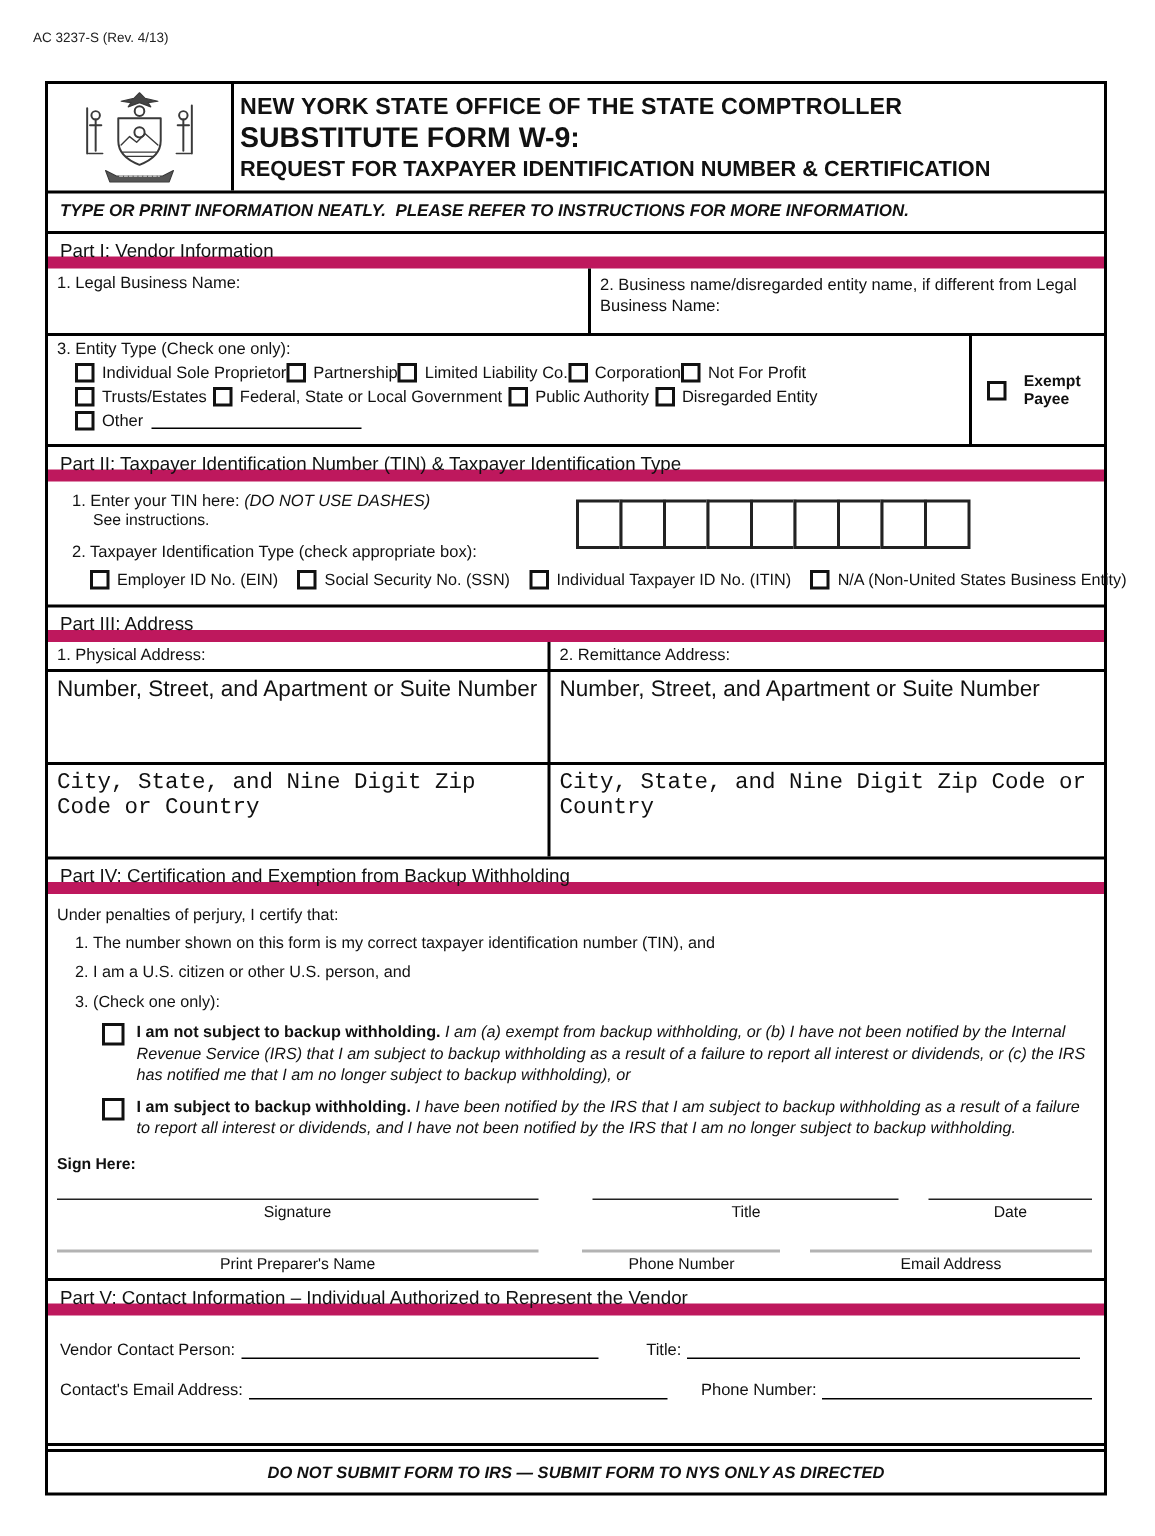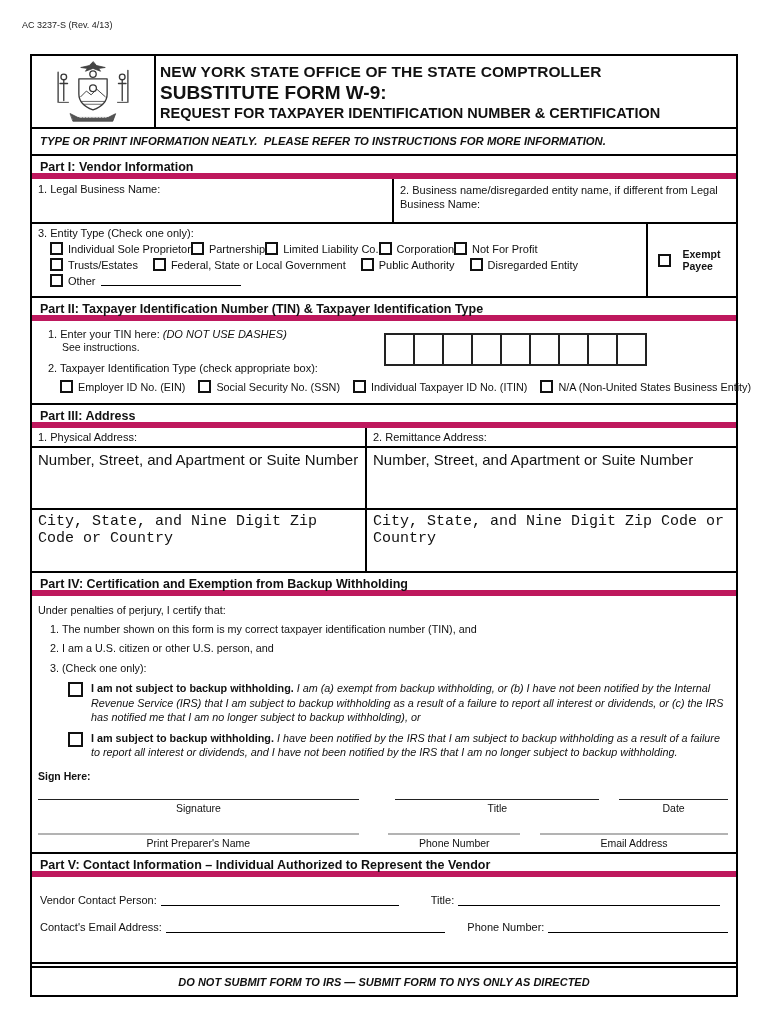--- a/index.html
+++ b/index.html
@@ -20,8 +20,8 @@
   .instruction { height:27px; border-bottom:2px solid #000; padding:6px 8px 0 8px;
                  font-size:11.3px; font-weight:bold; font-style:italic; white-space:pre-wrap; }
 
-  .part-bar { height:23px; border-bottom:6px solid #be185d; padding:4px 8px 0 8px;
-              font-size:12.5px; font-weight:bold; }
+  .part-bar { height:23px; border-bottom:8px solid #be185d; padding:4px 8px 0 8px;
+              font-size:12.5px; font-weight:normal; }
 
   
   .p1row { display:flex; height:45px; border-bottom:2px solid #000; font-size:11px; }

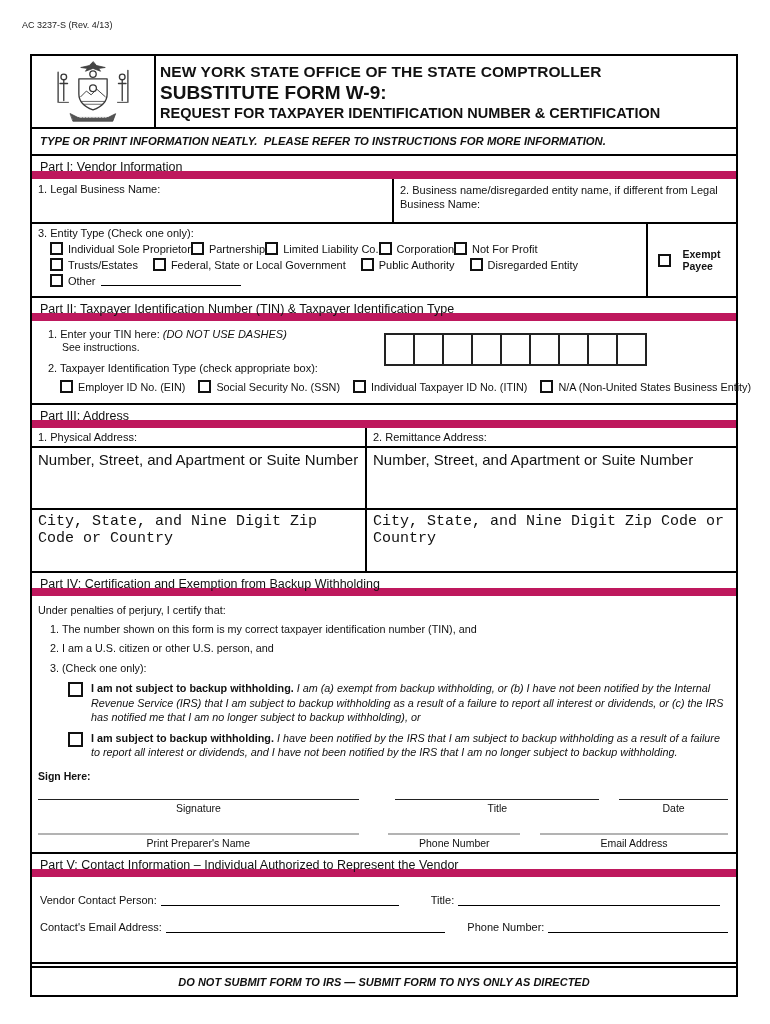--- a/index.html
+++ b/index.html
@@ -33,7 +33,7 @@
   .exempt-label { font-weight:bold; font-size:10.5px; width:44px; line-height:1.15; }
   .cb-rows { padding-left:12px; }
   .cb-row { display:flex; align-items:center; gap:0; margin-top:3px; }
-  .cb-row2 { gap:15px; }
+  .cb-row2 { gap:4px; }
   .cb-item { display:inline-flex; align-items:center; gap:5px; white-space:nowrap; }
   .cb { width:13px; height:13px; border:2px solid #111; background:#fff; flex:none; }
   .other-line { display:inline-block; width:140px; height:11px; border-bottom:1.5px solid #000; }

